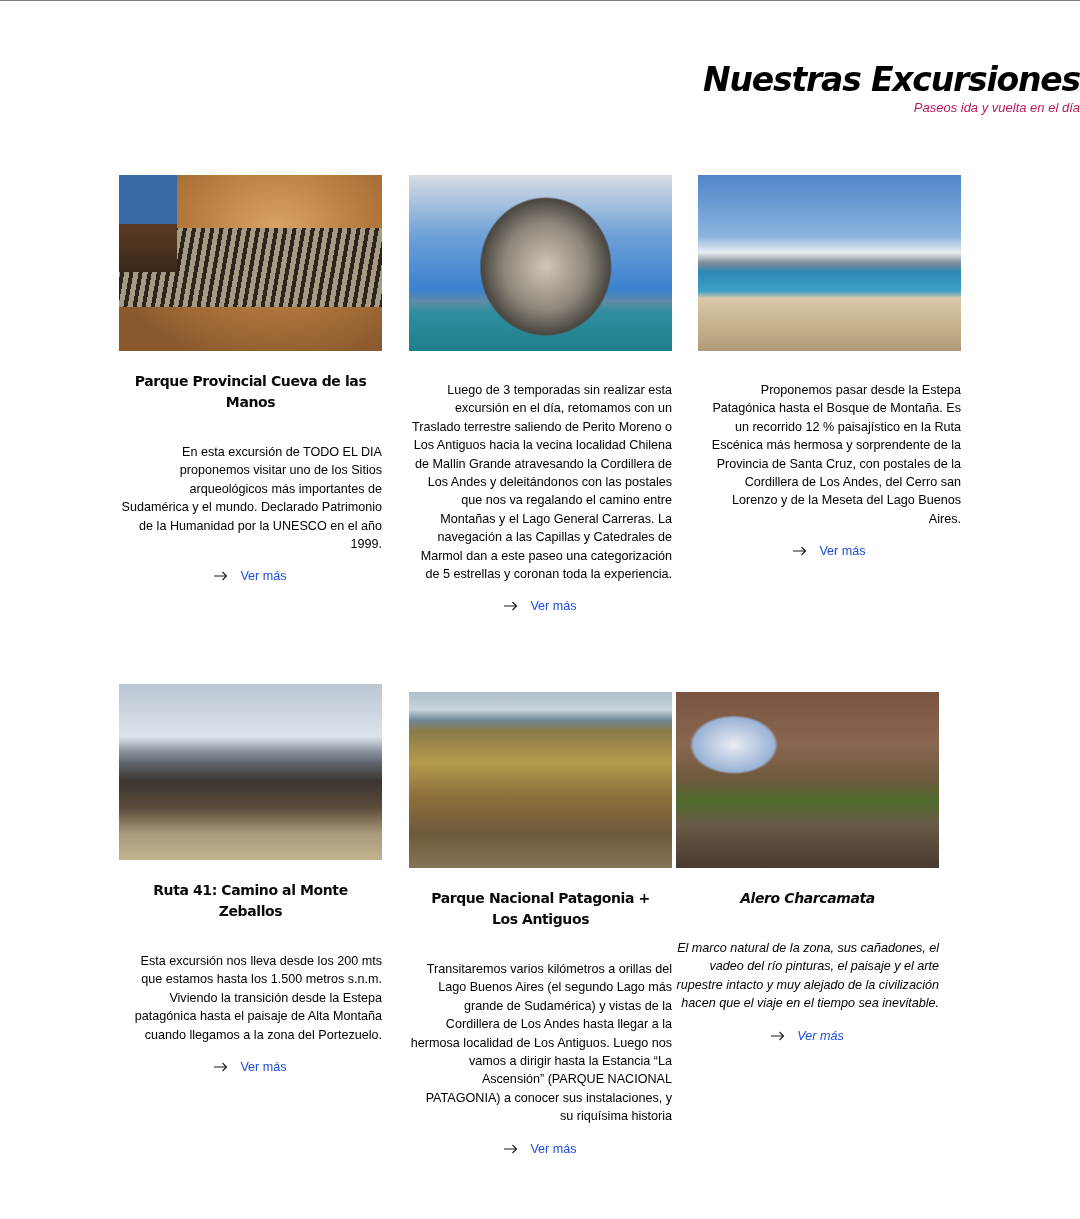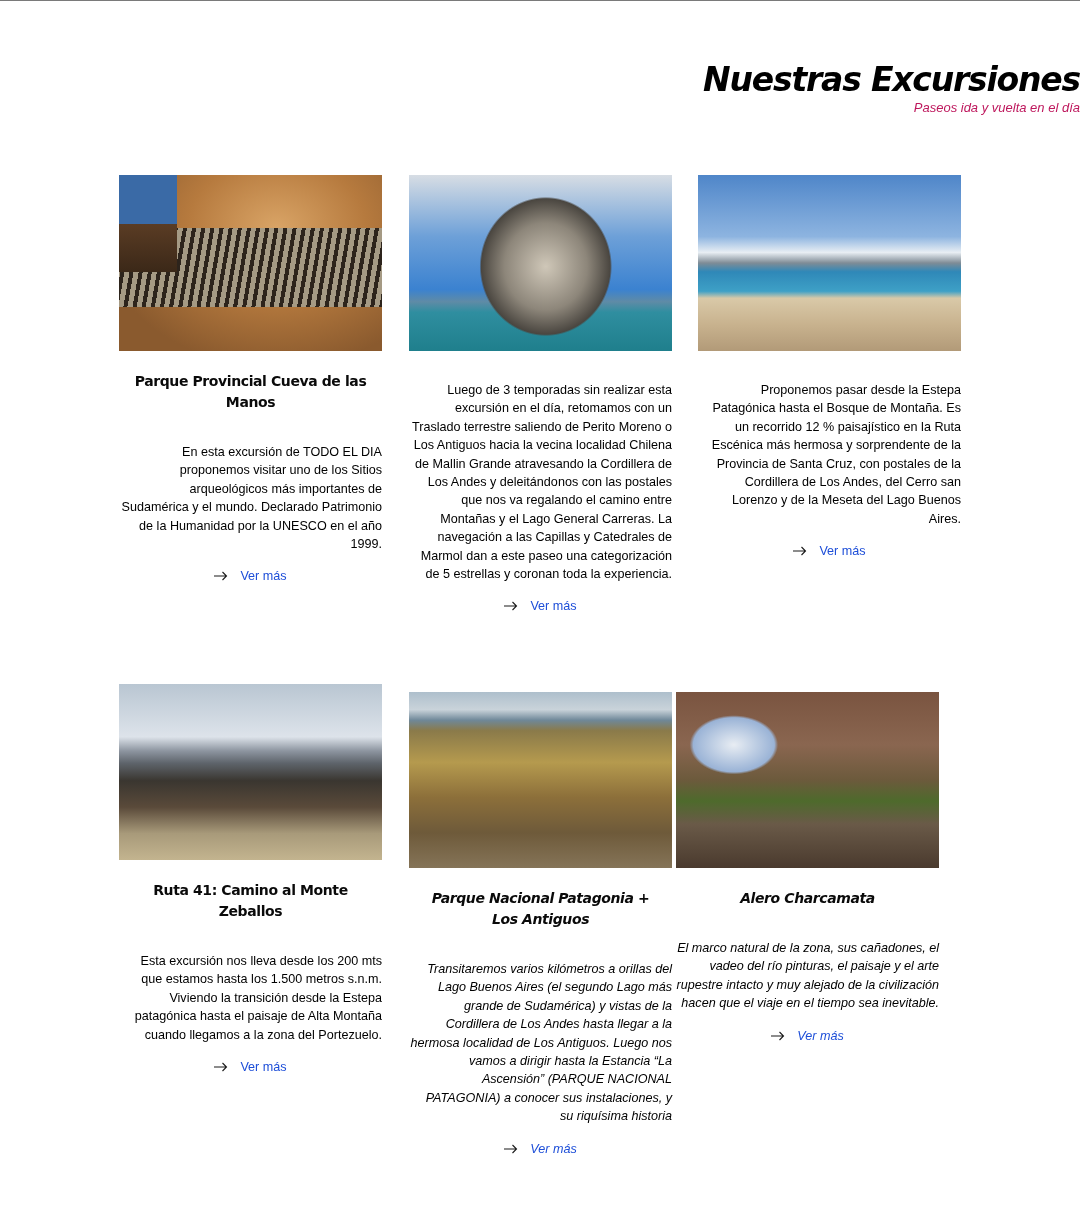--- a/index.html
+++ b/index.html
@@ -105,7 +105,7 @@
   </a>
 </article>
 
-<article class="card" style="left:409px; top:692px;font-style:italic;">
+<article class="card" style="left:409px; top:692px;">
   <div class="card-image img-parque" aria-label="Vista aérea de la estancia con arboledas otoñales y lago"></div>
   <h3 class="card-title">Parque Nacional Patagonia + Los Antiguos</h3>
   <p class="card-desc">Transitaremos varios kilómetros a orillas del Lago Buenos Aires (el segundo Lago más grande de Sudamérica) y vistas de la Cordillera de Los Andes hasta llegar a la hermosa localidad de Los Antiguos. Luego nos vamos a dirigir hasta la Estancia “La Ascensión” (PARQUE NACIONAL PATAGONIA) a conocer sus instalaciones, y su riquísima historia</p>

